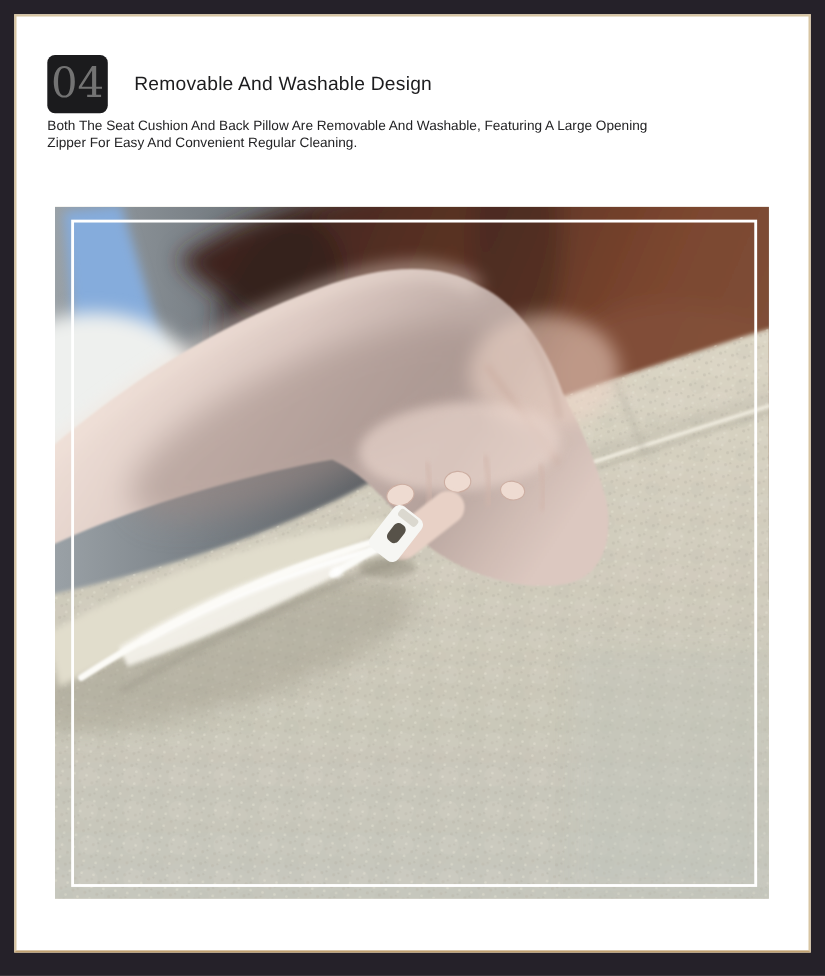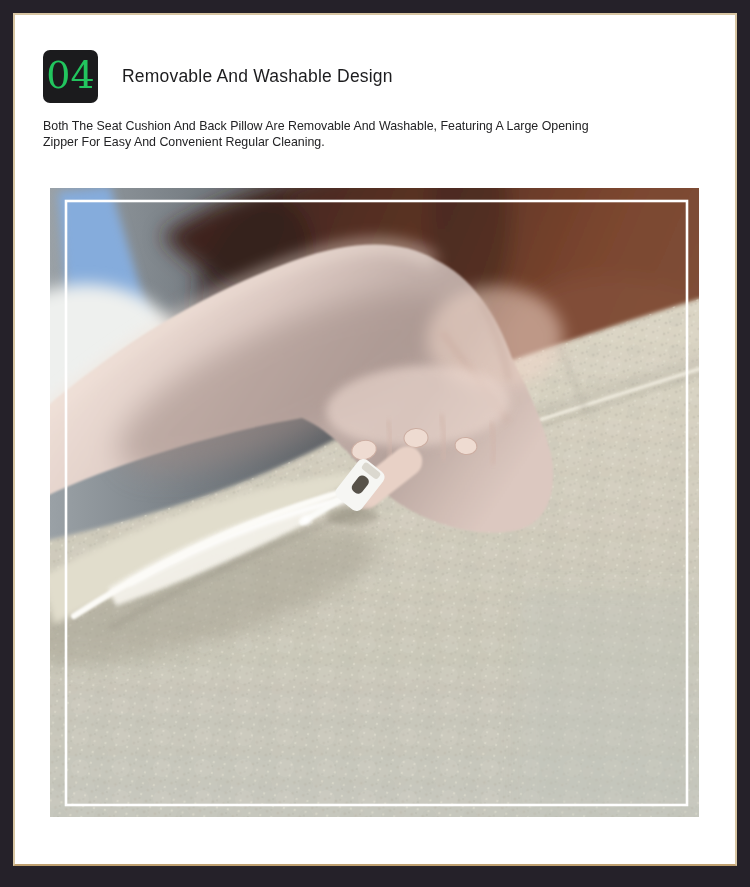--- a/index.html
+++ b/index.html
@@ -21,7 +21,7 @@
     display:flex;align-items:center;justify-content:center;
   }
   .badge span{
-    color:#22c55e;font-family:"DejaVu Serif", serif;
+    color:#737373;font-family:"DejaVu Serif", serif;
     font-size:38px;line-height:1;padding-bottom:3px;
   }
   .title{

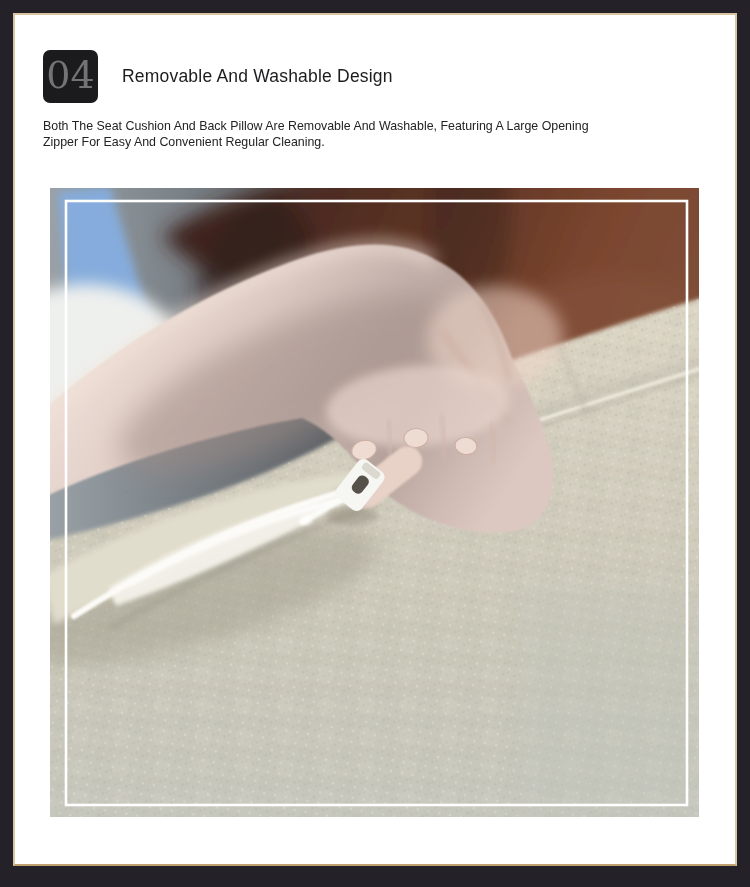--- a/index.html
+++ b/index.html
@@ -30,7 +30,7 @@
     font-size:17.5px;font-weight:normal;color:#1c1c1e;letter-spacing:.2px;
   }
   .desc{
-    position:absolute;left:28px;top:104px;width:580px;margin:0;
+    position:absolute;left:28px;top:92px;width:580px;margin:0;
     font-size:12.4px;line-height:15.6px;color:#232325;
     white-space:pre-line;
   }

